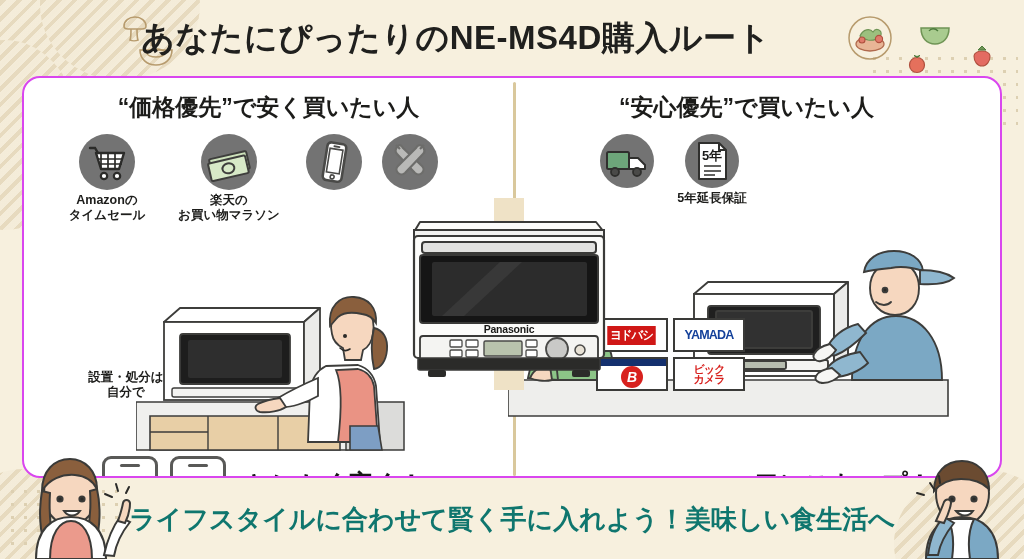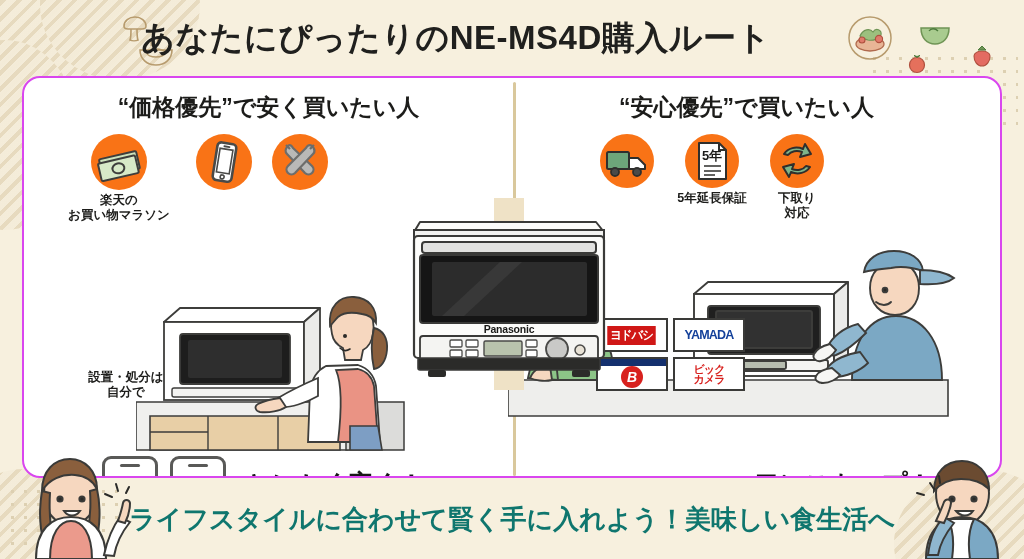--- a/index.html
+++ b/index.html
@@ -72,7 +72,7 @@
   .icon-row { position:absolute; display:flex; }
   .icon-cell { position:relative; text-align:center; }
   .circle {
-    width:56px; height:56px; border-radius:50%; background:#f97316;
+    width:56px; height:56px; border-radius:50%; background:#737373;
     margin:0 auto; position:relative;
   }
   .circle.sm { width:54px; height:54px; }

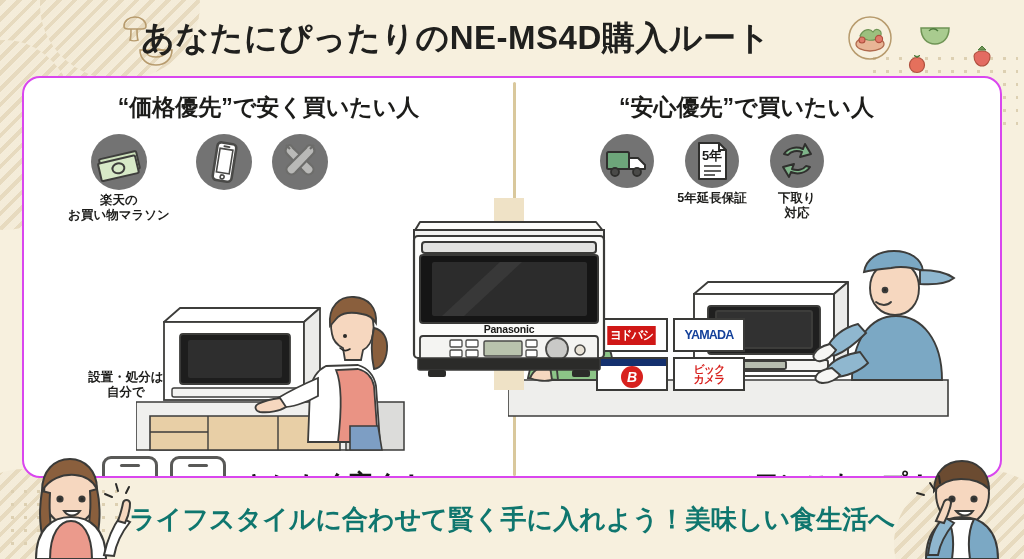--- a/index.html
+++ b/index.html
@@ -209,6 +209,19 @@
 
       <div class="icon-row" style="left:36px; top:56px; gap:16px; align-items:flex-start;">
 
+        <div class="icon-cell" style="width:94px;">
+          <div class="circle">
+            <svg width="56" height="56" viewBox="0 0 56 56">
+              <path d="M11 14h5l3 5" fill="none" stroke="#2b2b29" stroke-width="2.4" stroke-linecap="round"></path>
+              <path d="M17 19h28l-5 16H22z" fill="#fff" stroke="#2b2b29" stroke-width="2.4" stroke-linejoin="round"></path>
+              <path d="M22 19v16M29 19v16M36 19v16M19 25h25M21 30h22" stroke="#2b2b29" stroke-width="1.7"></path>
+              <circle cx="25" cy="42" r="3.2" fill="#fff" stroke="#2b2b29" stroke-width="2.2"></circle>
+              <circle cx="38" cy="42" r="3.2" fill="#fff" stroke="#2b2b29" stroke-width="2.2"></circle>
+            </svg>
+          </div>
+          <div class="icon-label">Amazonの</div>
+          <div class="icon-label" style="margin-top:0">タイムセール</div>
+        </div>
 
         <div class="icon-cell" style="width:118px;">
           <div class="circle">

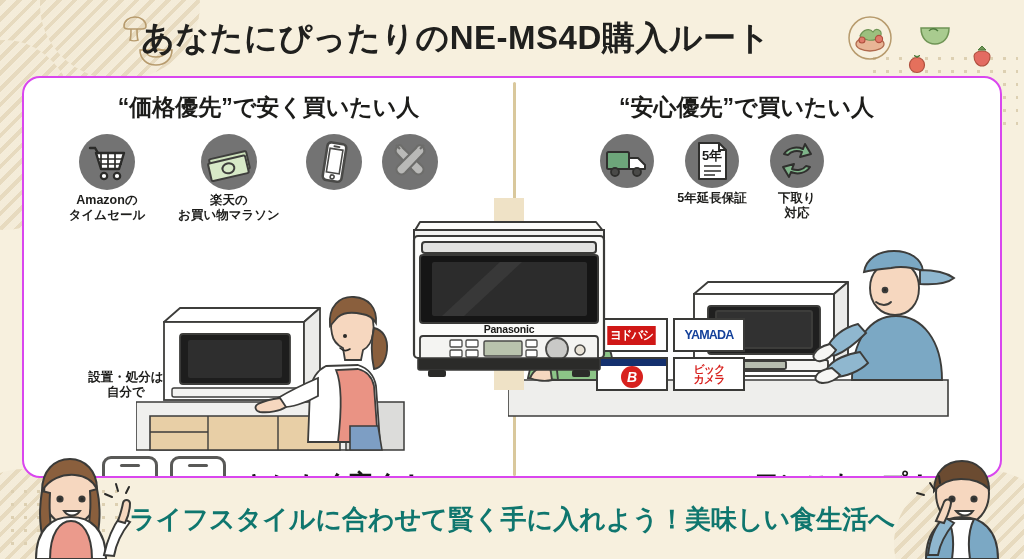--- a/index.html
+++ b/index.html
@@ -358,18 +358,6 @@
           <div class="icon-label">5年延長保証</div>
         </div>
 
-        <div class="icon-cell" style="width:58px;">
-          <div class="circle sm">
-            <svg width="54" height="54" viewBox="0 0 54 54">
-              <g fill="#7eb489" stroke="#2f2f2d" stroke-width="2" stroke-linejoin="round">
-                <path d="M14 20c4-6 12-8 19-5l2-5 6 10-11 3 2-5c-5-2-11-1-14 3z"></path>
-                <path d="M40 33c-4 6-12 8-19 5l-2 5-6-10 11-3-2 5c5 2 11 1 14-3z"></path>
-              </g>
-            </svg>
-          </div>
-          <div class="icon-label">下取り</div>
-          <div class="icon-label" style="margin-top:0">対応</div>
-        </div>
 
       </div>
 

